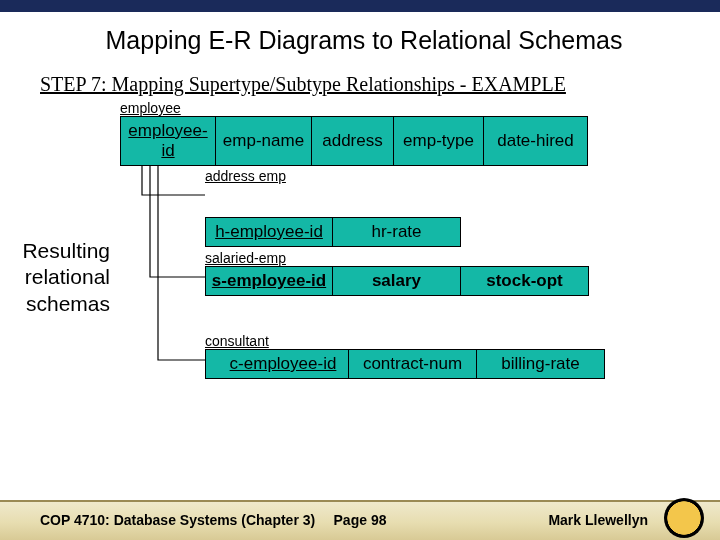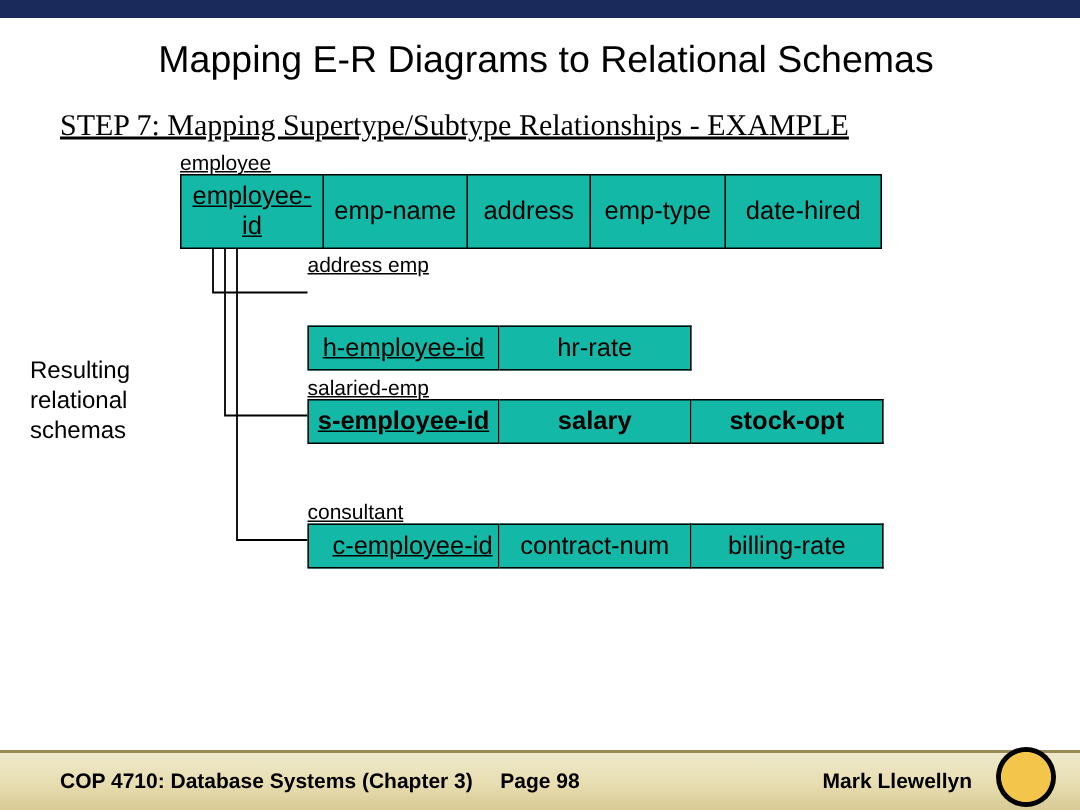--- a/index.html
+++ b/index.html
@@ -37,9 +37,10 @@
     top: 138px;
     width: 90px;
     font-family: Arial, sans-serif;
-    font-size: 16px;
+    font-size: 21px;
     line-height: 1.25;
     color: #000;
+    text-align: right;
   }
   .tbl-label {
     position: absolute;

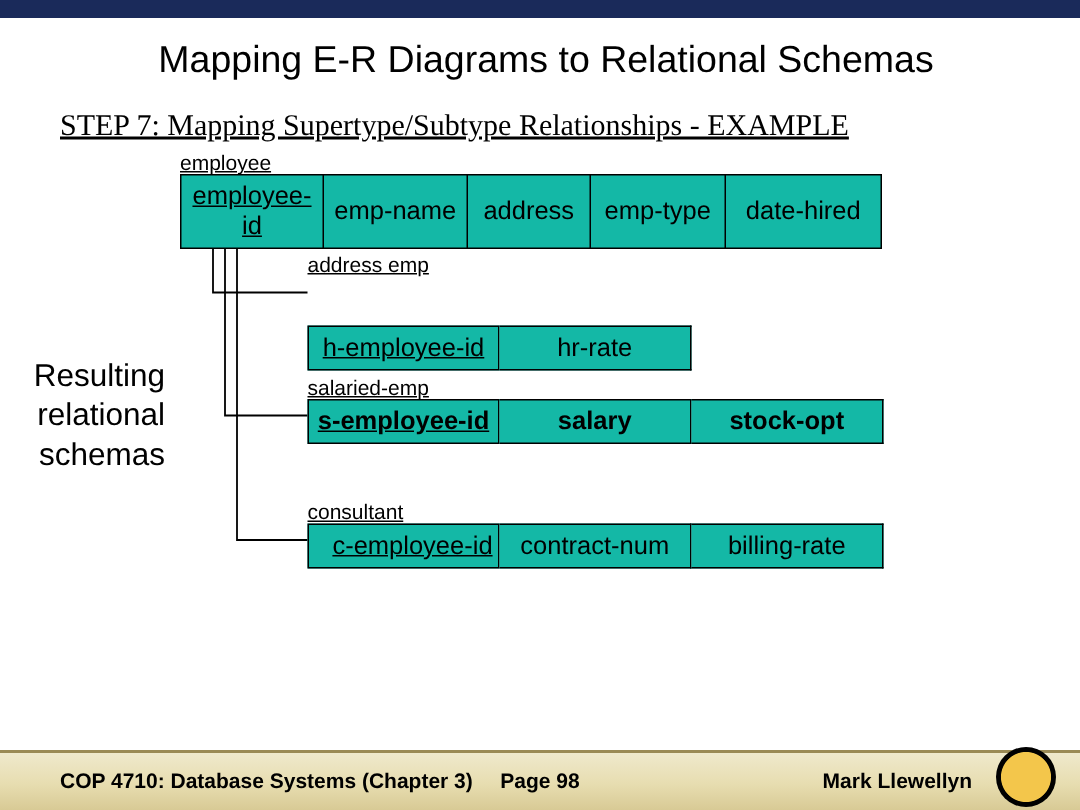--- a/index.html
+++ b/index.html
@@ -149,7 +149,7 @@
 
   <div class="tbl-label" style="left:205px; top:233px;">consultant</div>
   <div class="row" style="left:205px; top:249px;">
-    <div class="cell key" style="width:128px;padding-left:14px;">c-employee-id</div>
+    <div class="cell key" style="width:144px;padding-left:14px;">c-employee-id</div>
     <div class="cell" style="width:128px;">contract-num</div>
     <div class="cell" style="width:128px;">billing-rate</div>
   </div>

